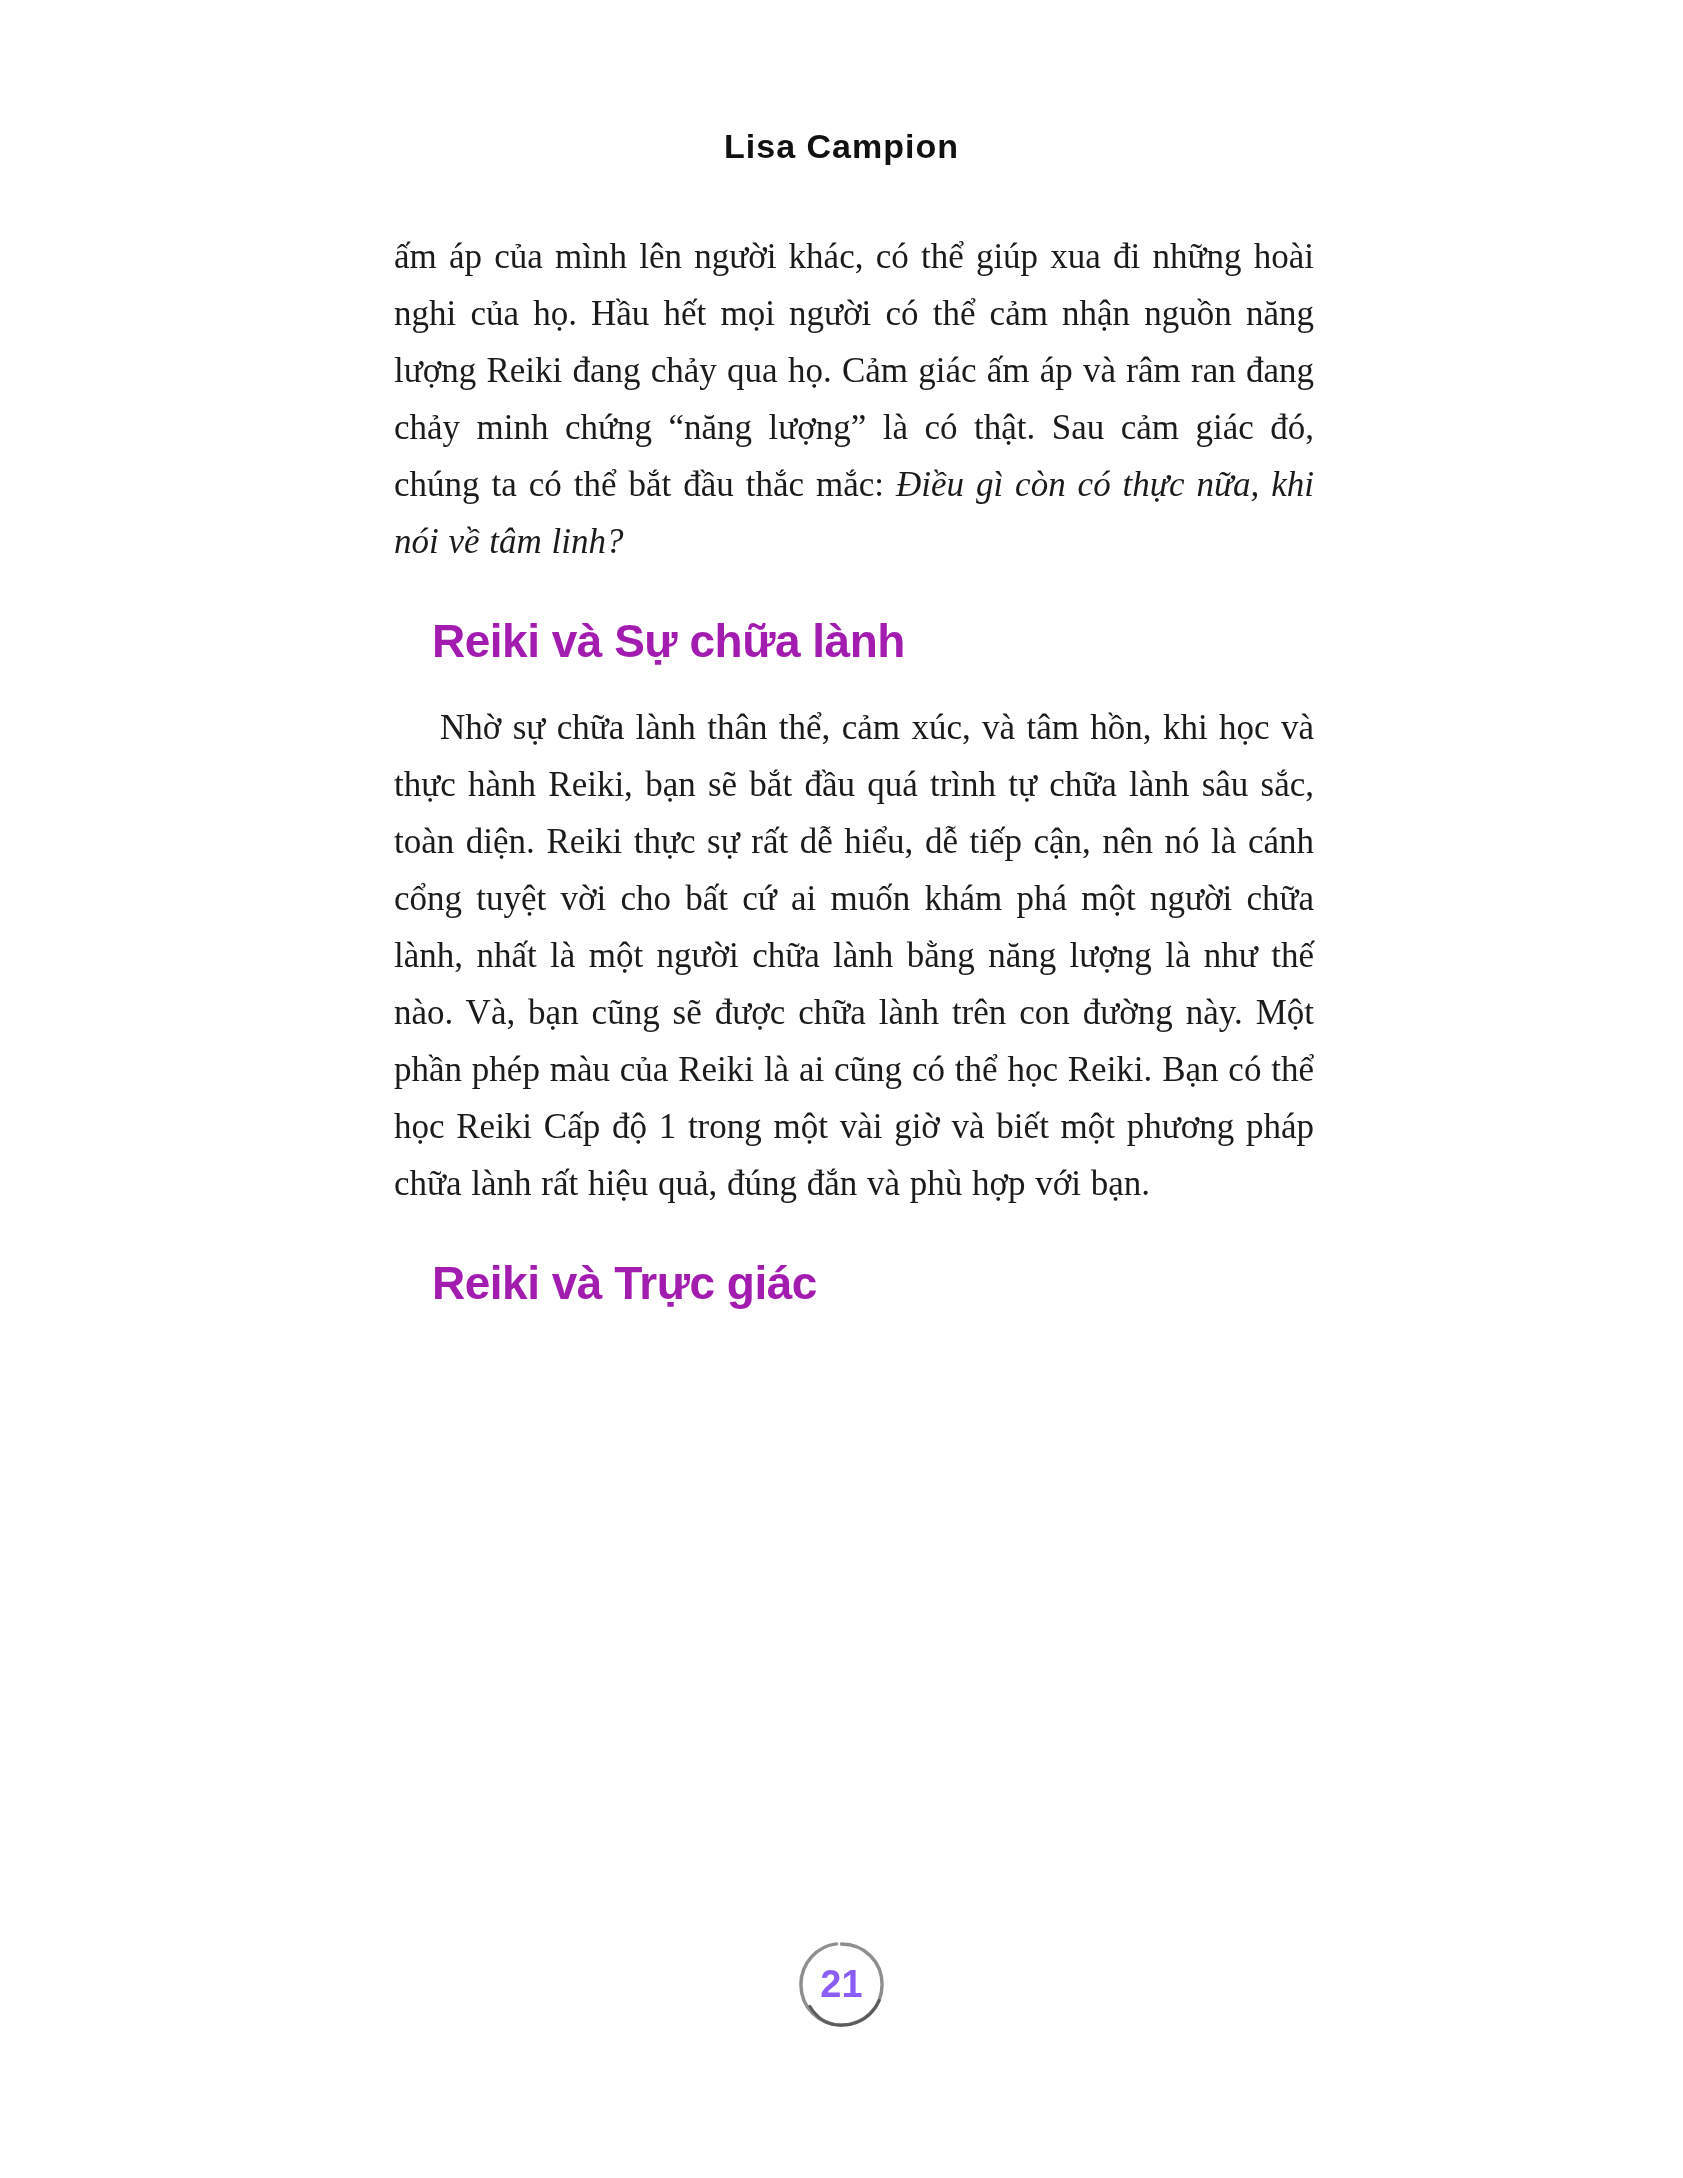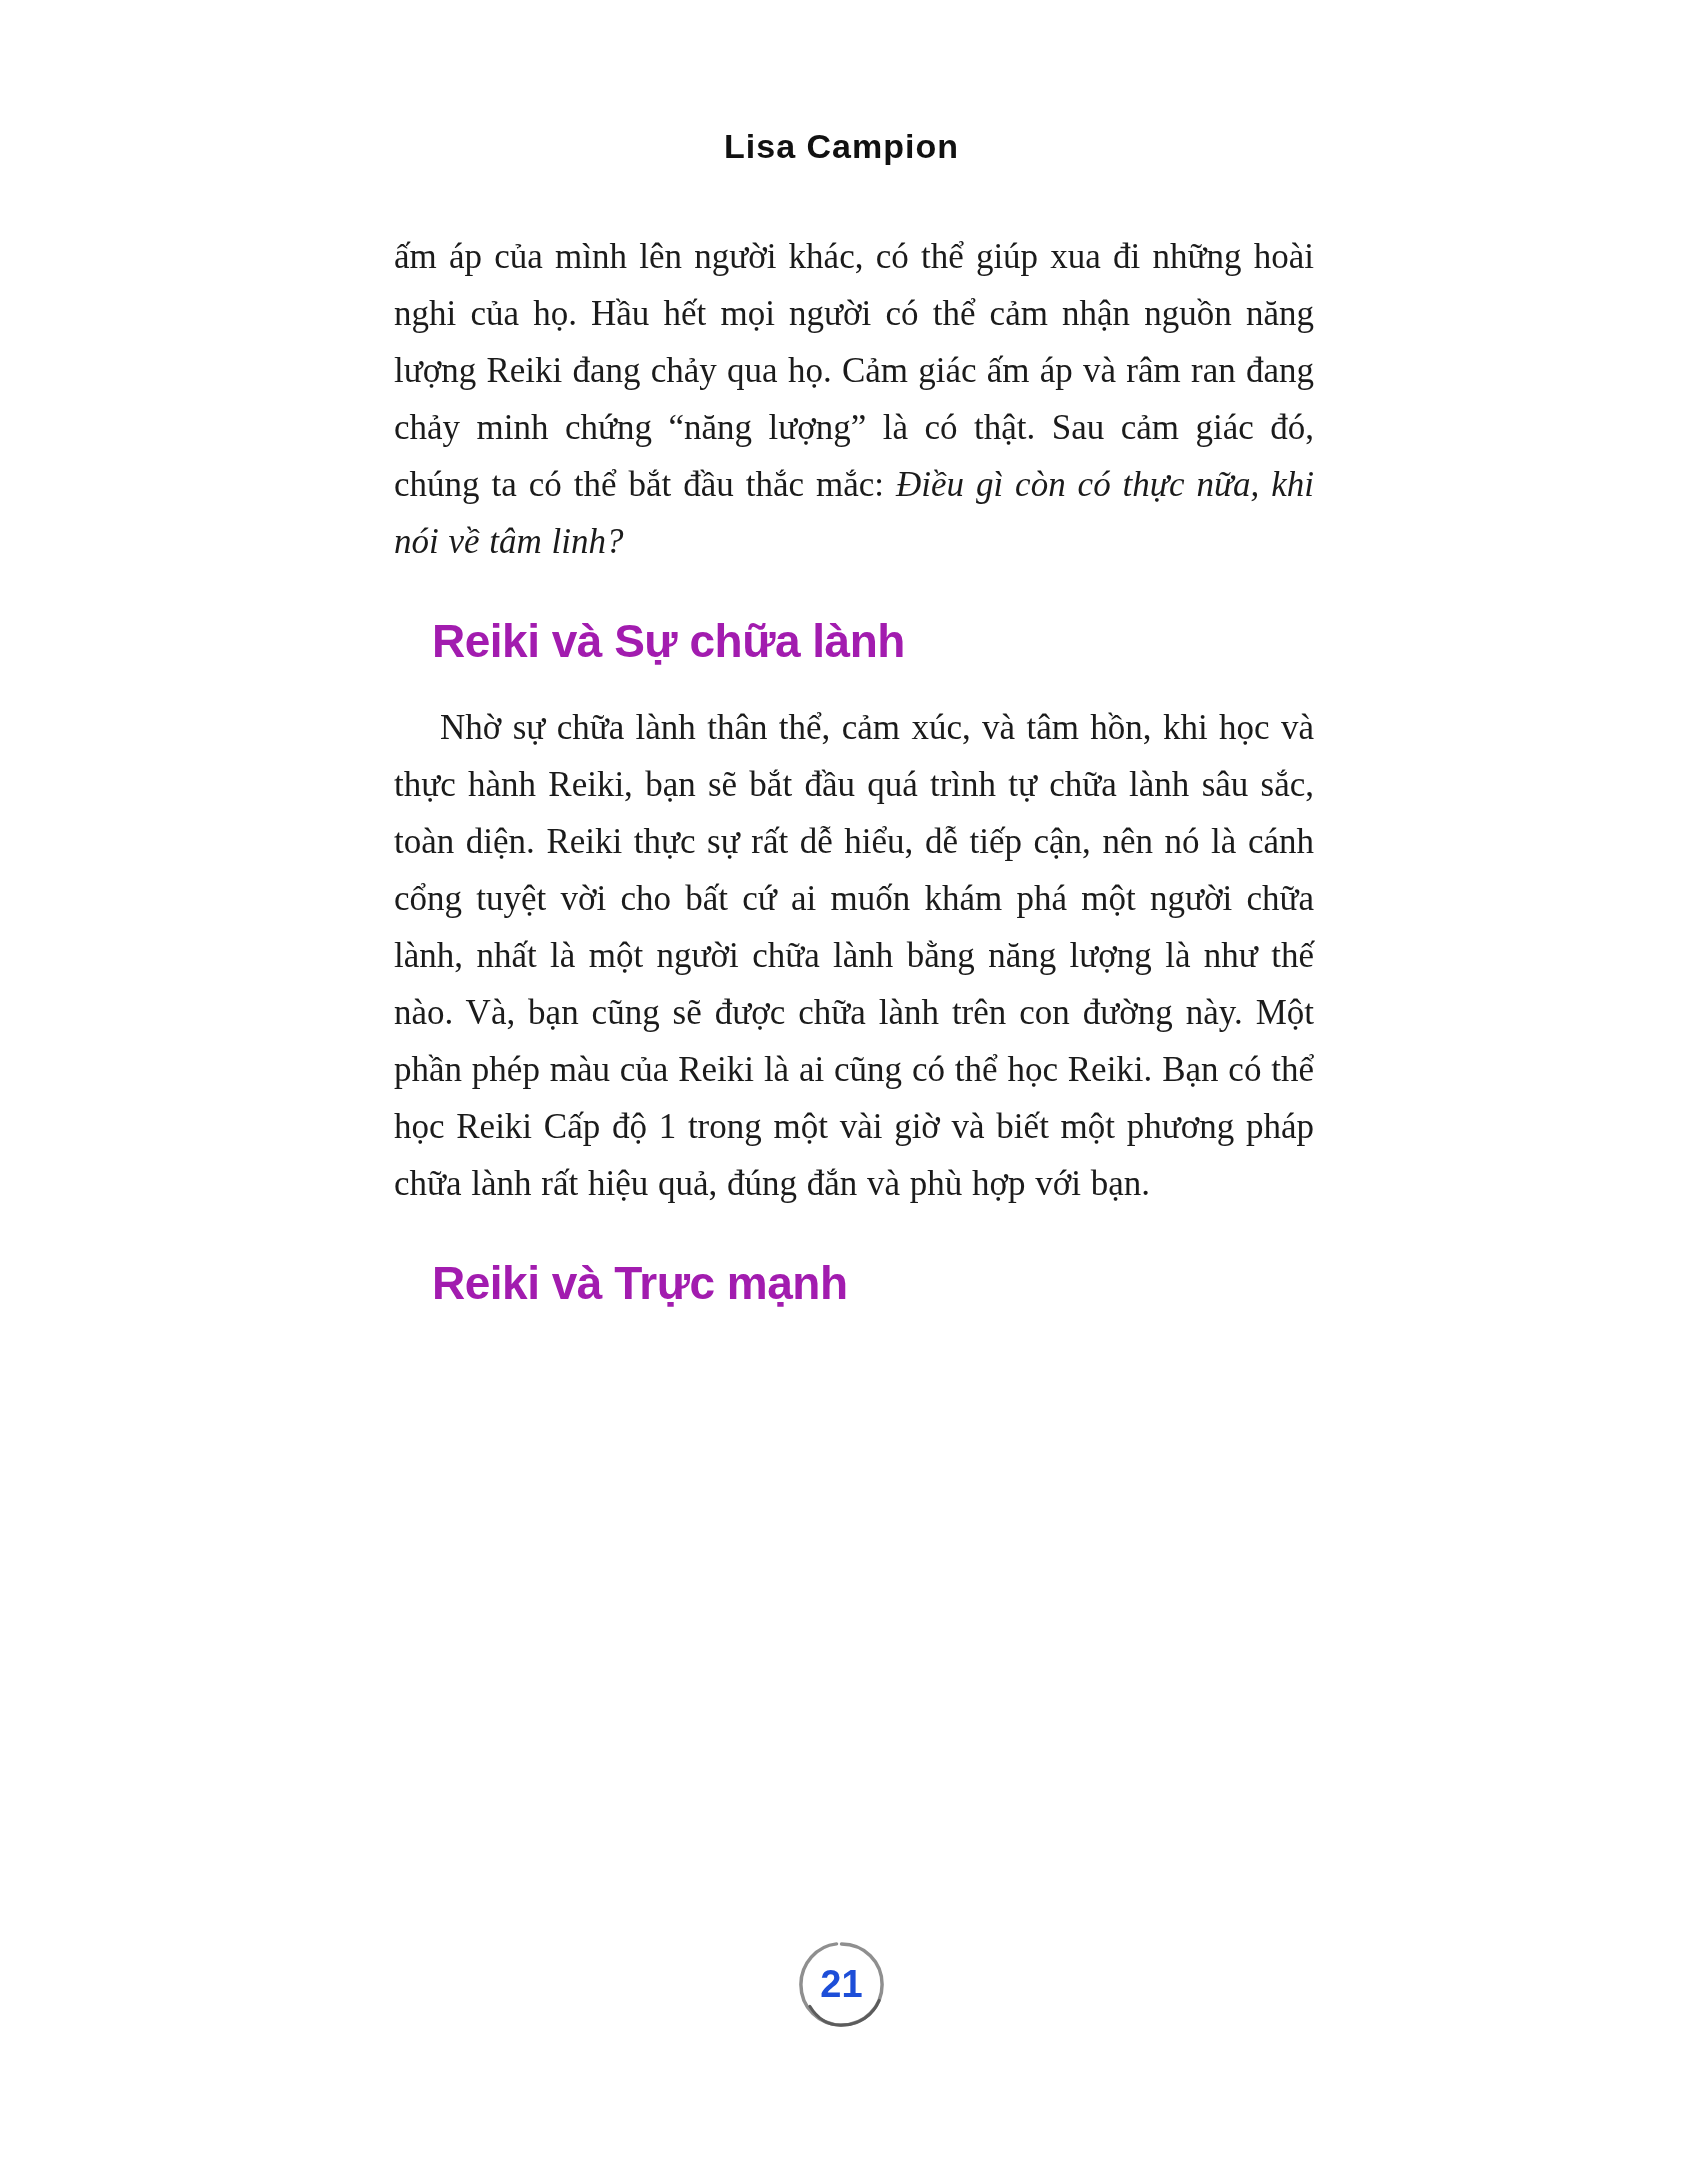--- a/index.html
+++ b/index.html
@@ -107,7 +107,7 @@
 
     <p class="body-par">Nhờ sự chữa lành thân thể, cảm xúc, và tâm hồn, khi học và thực hành Reiki, bạn sẽ bắt đầu quá trình tự chữa lành sâu sắc, toàn diện. Reiki thực sự rất dễ hiểu, dễ tiếp cận, nên nó là cánh cổng tuyệt vời cho bất cứ ai muốn khám phá một người chữa lành, nhất là một người chữa lành bằng năng lượng là như thế nào. Và, bạn cũng sẽ được chữa lành trên con đường này. Một phần phép màu của Reiki là ai cũng có thể học Reiki. Bạn có thể học Reiki Cấp độ 1 trong một vài giờ và biết một phương pháp chữa lành rất hiệu quả, đúng đắn và phù hợp với bạn.</p>
 
-    <h2 class="section-heading">Reiki và Trực mạnh</h2>
+    <h2 class="section-heading">Reiki và Trực giác</h2>
 
 
   </main>

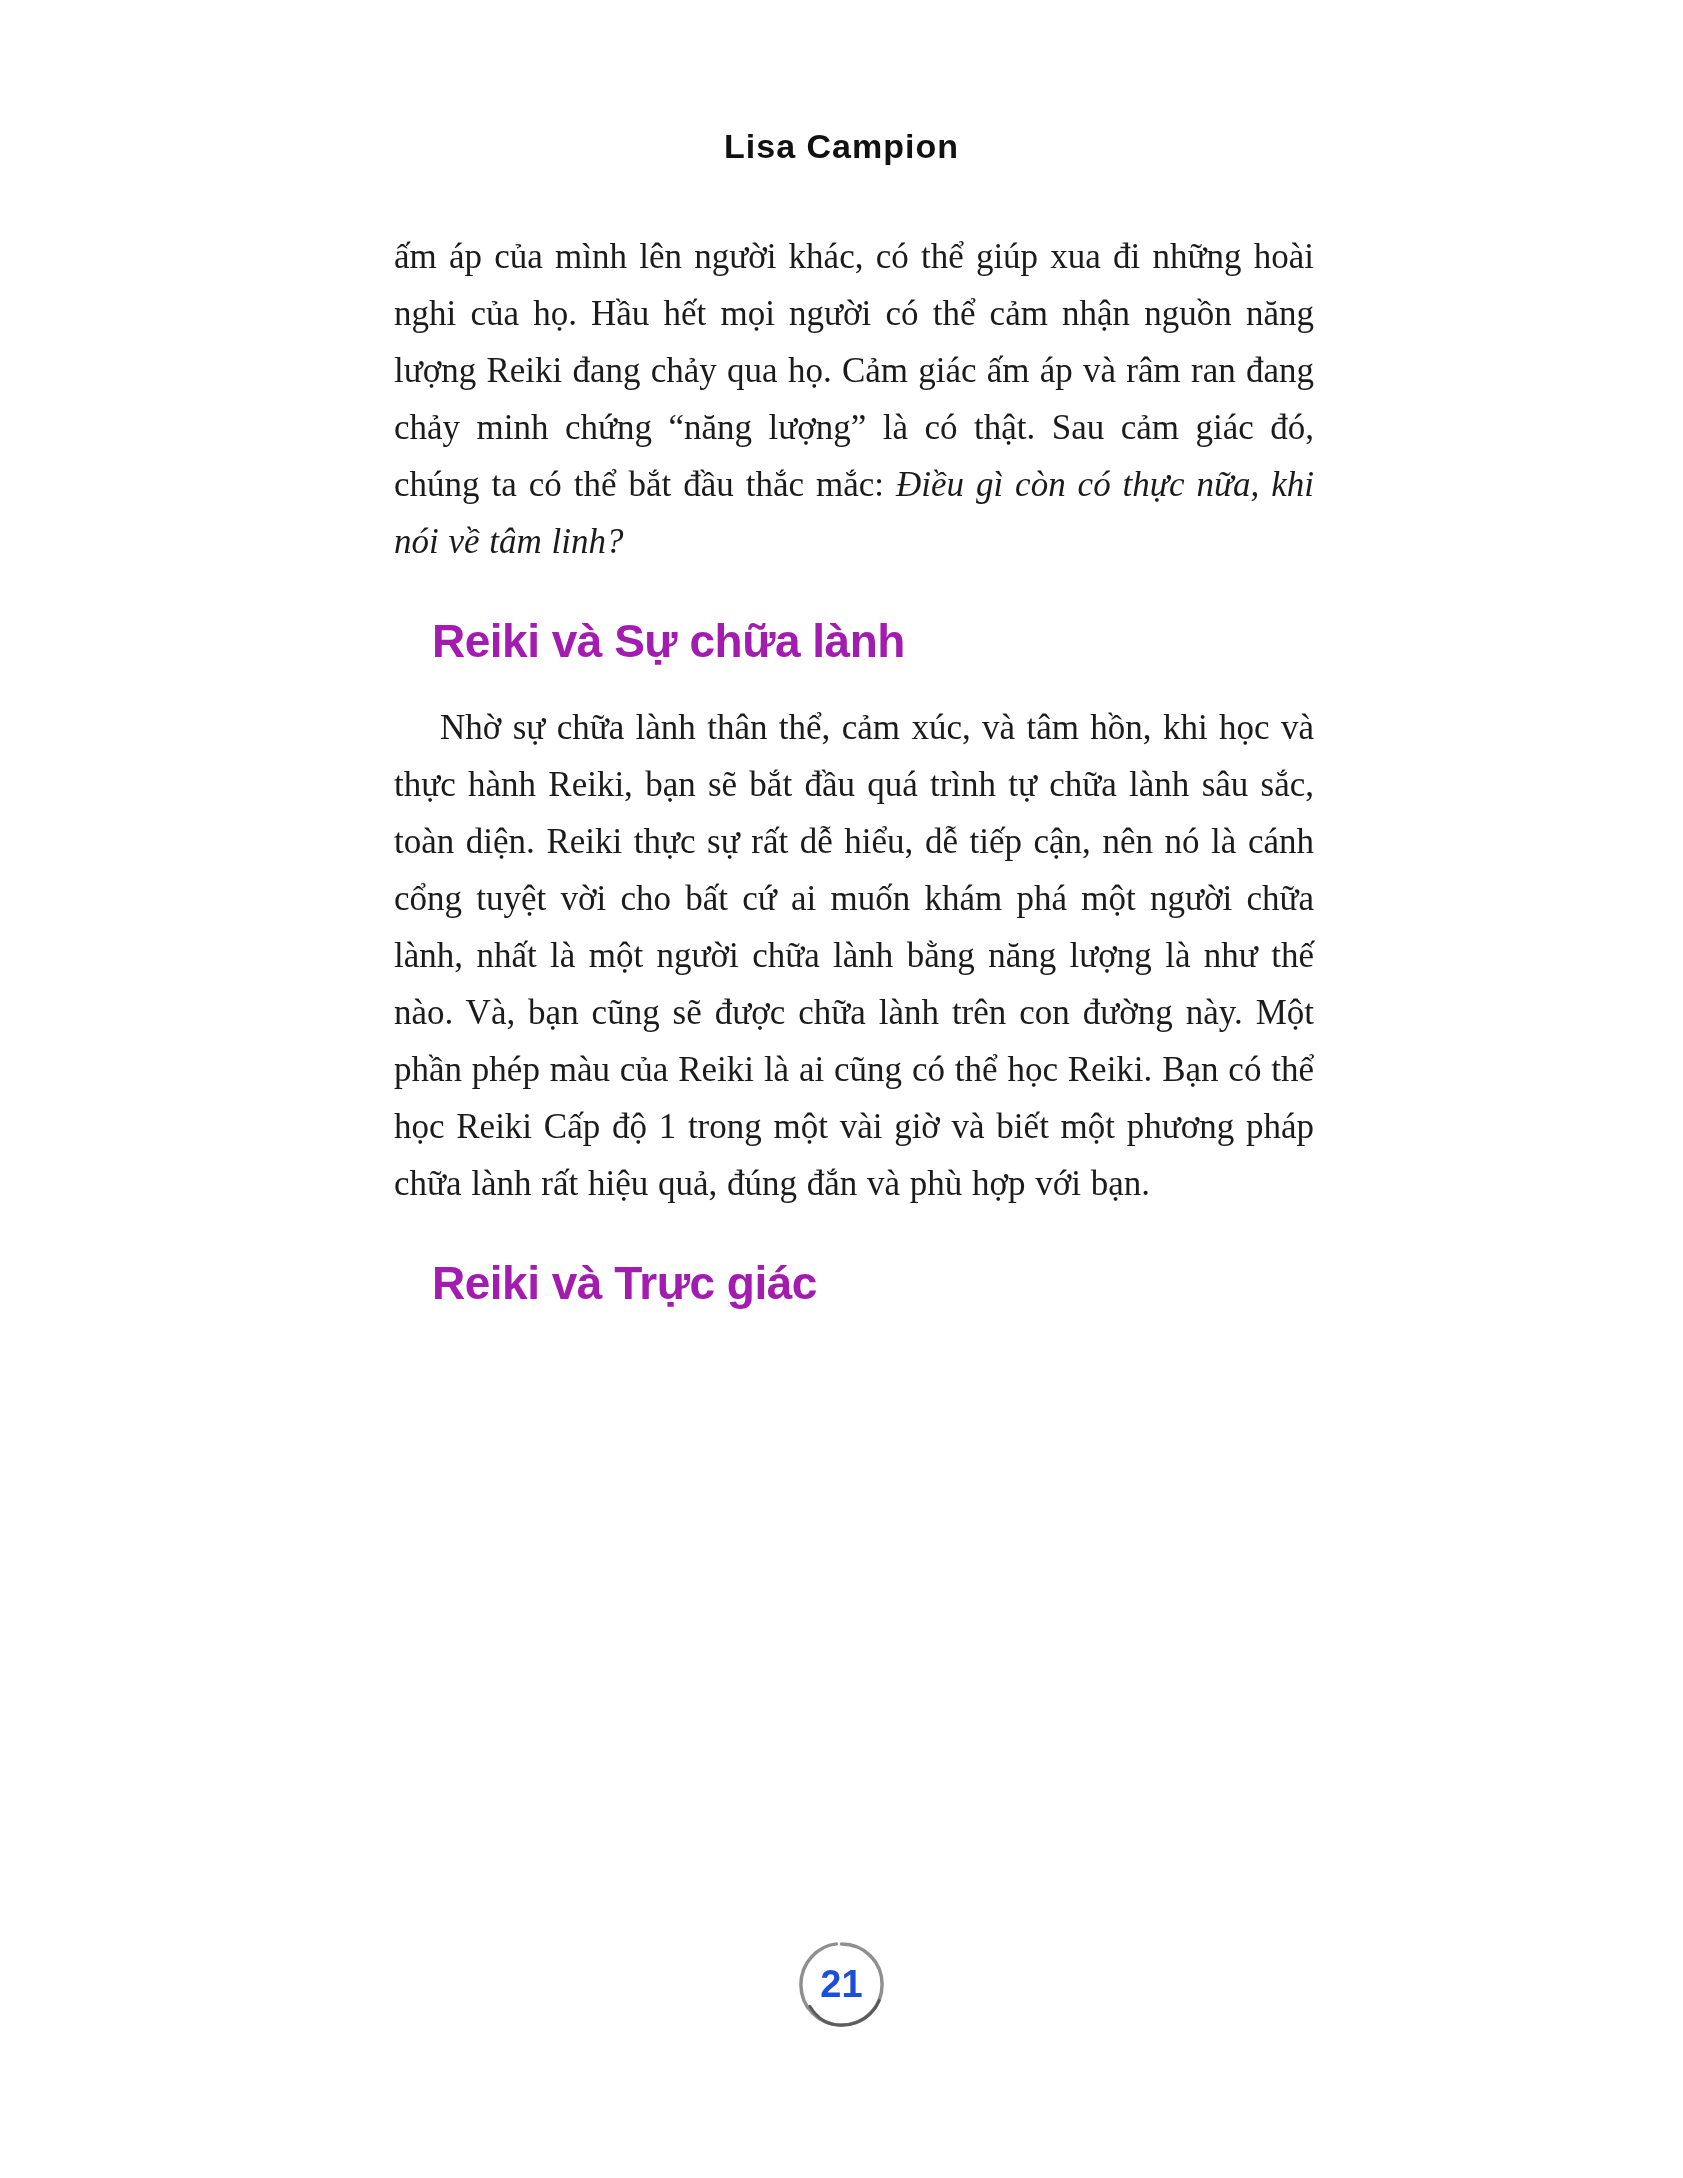--- a/index.html
+++ b/index.html
@@ -89,7 +89,7 @@
     font-family: "Liberation Sans", "DejaVu Sans", sans-serif;
     font-weight: 700;
     font-size: 38px;
-    color: #1d4ed8;
+    color: #8b5cf6;
   }
 </style>
 </head>

